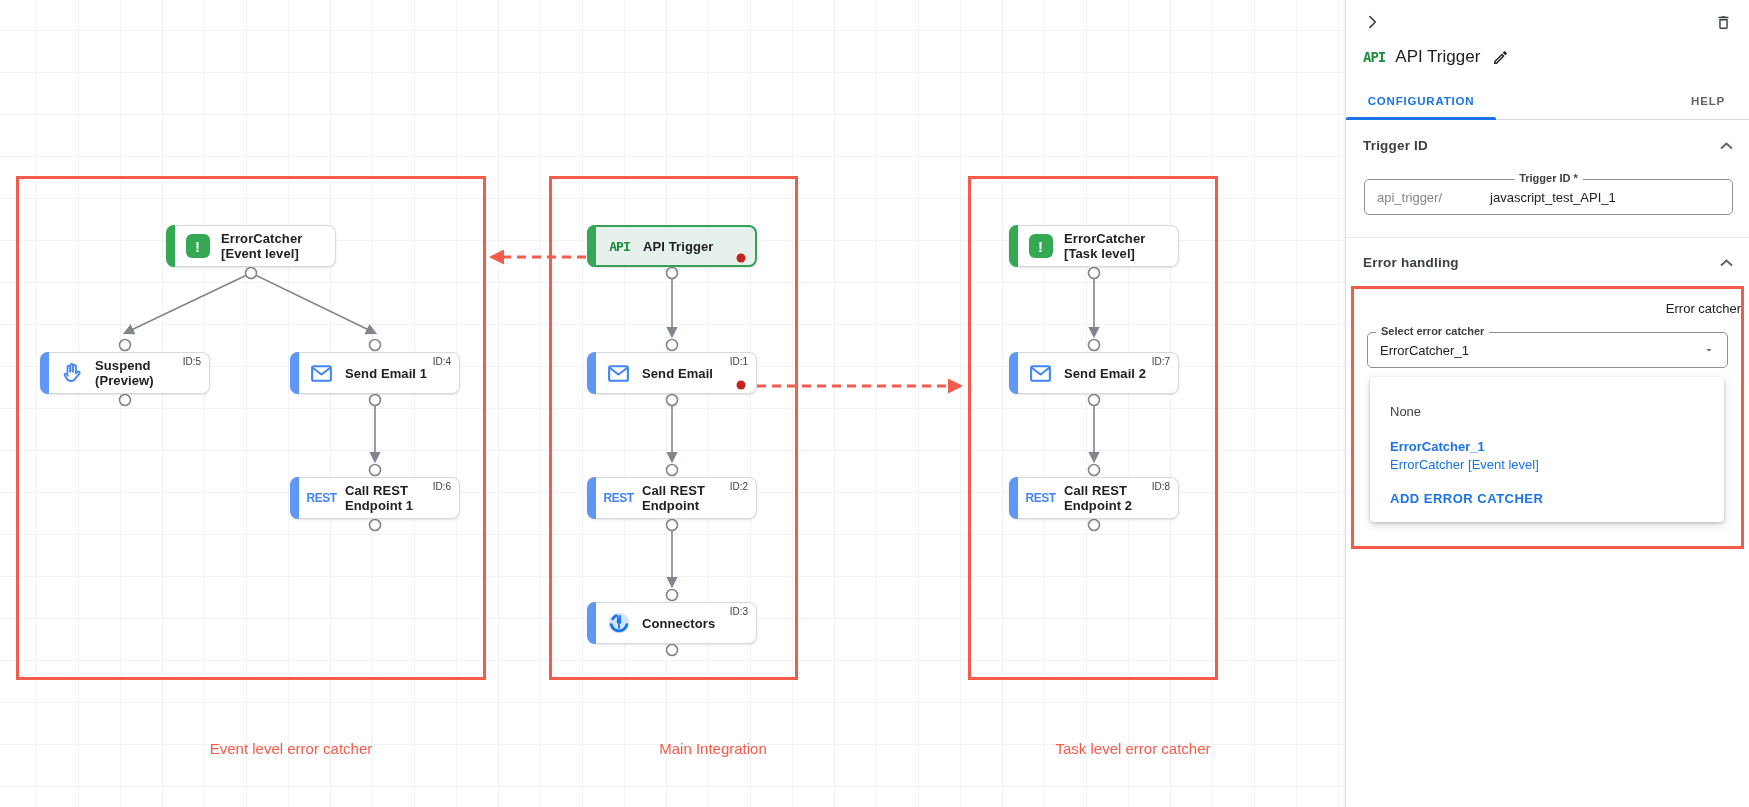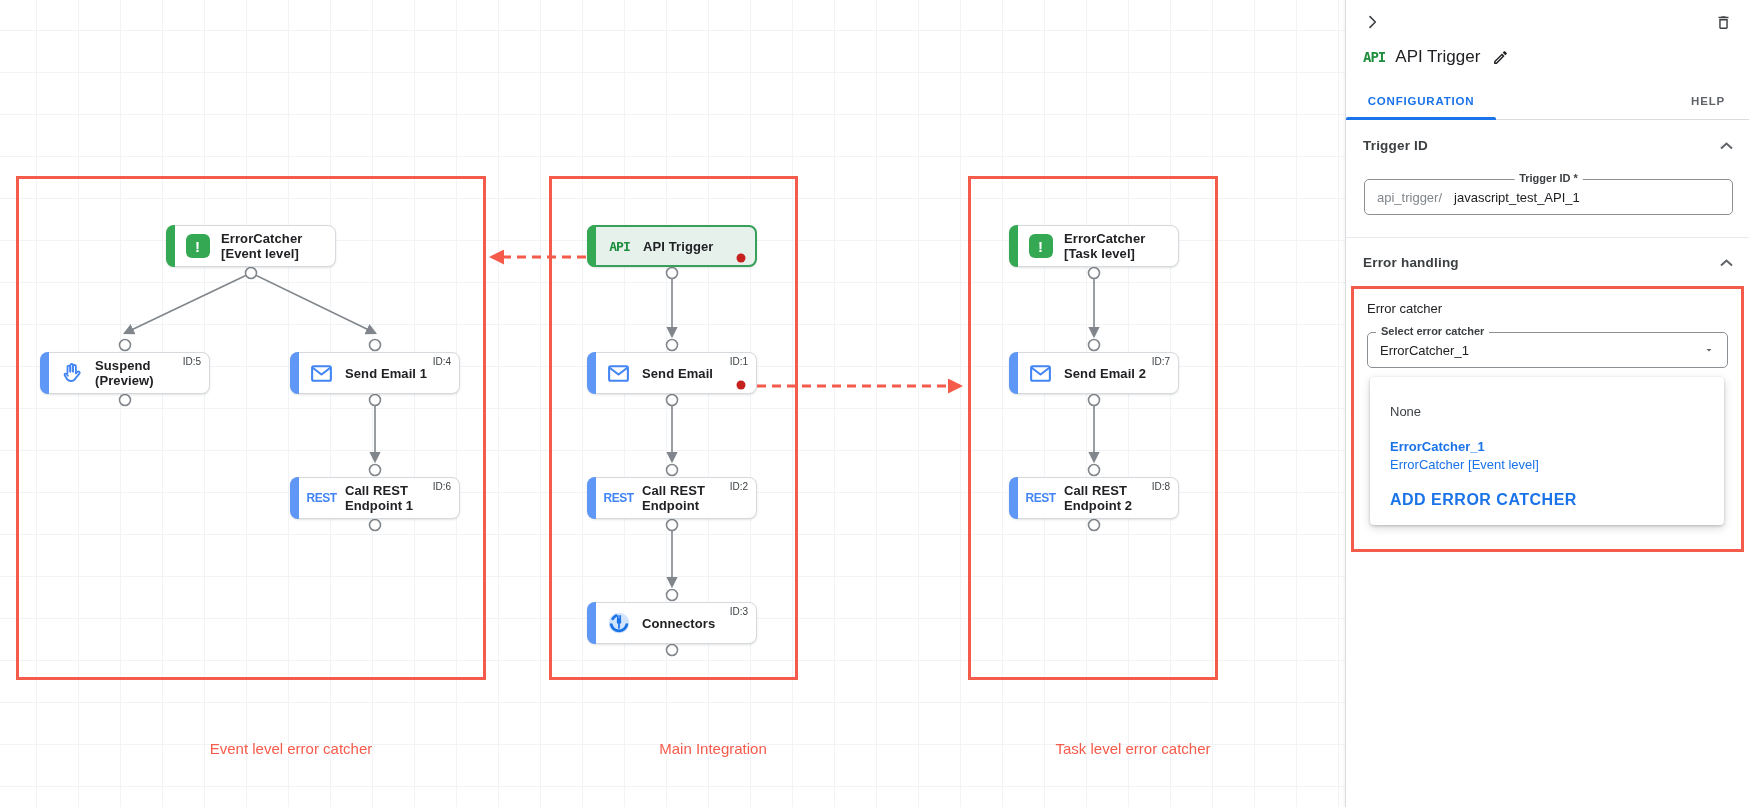--- a/index.html
+++ b/index.html
@@ -74,7 +74,7 @@
   .chev{color:#5f6368;}
 
   .outlined{position:relative;border:1px solid #8b9095;border-radius:5px;height:36px;
-    display:flex;align-items:center;padding:0 12px;box-sizing:border-box;background:#fff;}
+    display:flex;align-items:center;padding:0 12px;box-sizing:border-box;background:#fff;gap:36px;}
   .flabel{position:absolute;top:-8px;font-size:11px;font-weight:700;color:#3c4043;background:#fff;padding:0 5px;white-space:nowrap;}
   .flabel.centered{left:50%;transform:translateX(-50%);}
   .flabel.left{left:8px;}

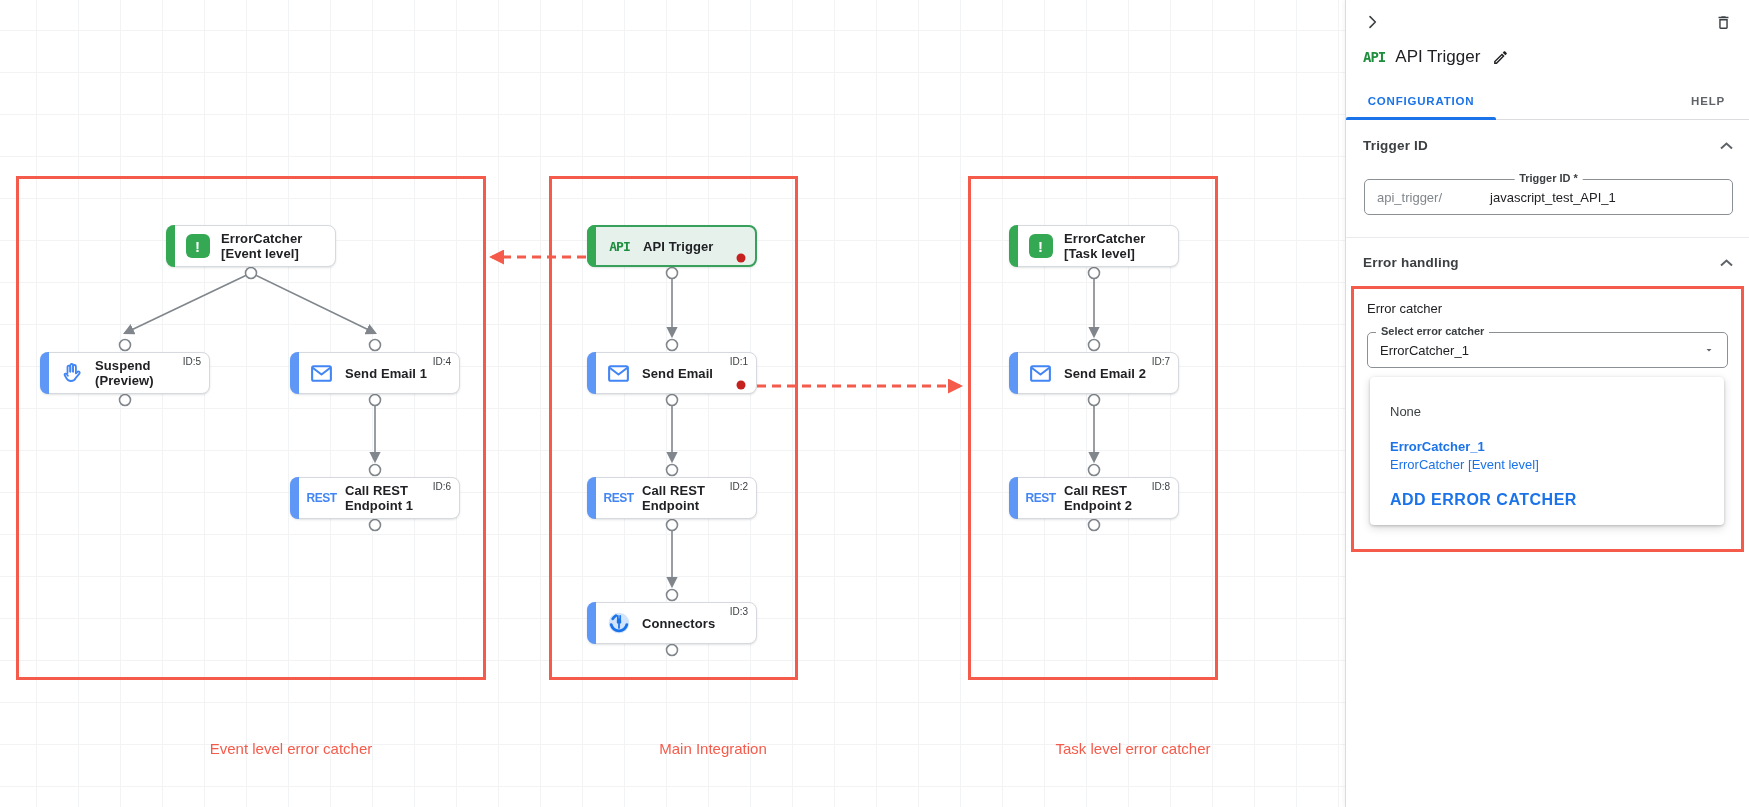--- a/index.html
+++ b/index.html
@@ -84,7 +84,7 @@
   .divider{border-top:1px solid #e8eaed;margin-top:22px;}
 
   .redwrap{margin:15px 5px 0 5px;border:3px solid #f55b4b;padding:10px 0 24px 0;}
-  .ec-label{font-size:13px;color:#202124;margin:2px 0 0 13px;}
+  .ec-label{font-size:13px;color:#202124;margin:2px 0 0 13px;text-align:right;}
   .select-field{margin:16px 13px 4px 13px;cursor:pointer;}
   .caret{margin-left:auto;color:#5f6368;display:flex;}
 

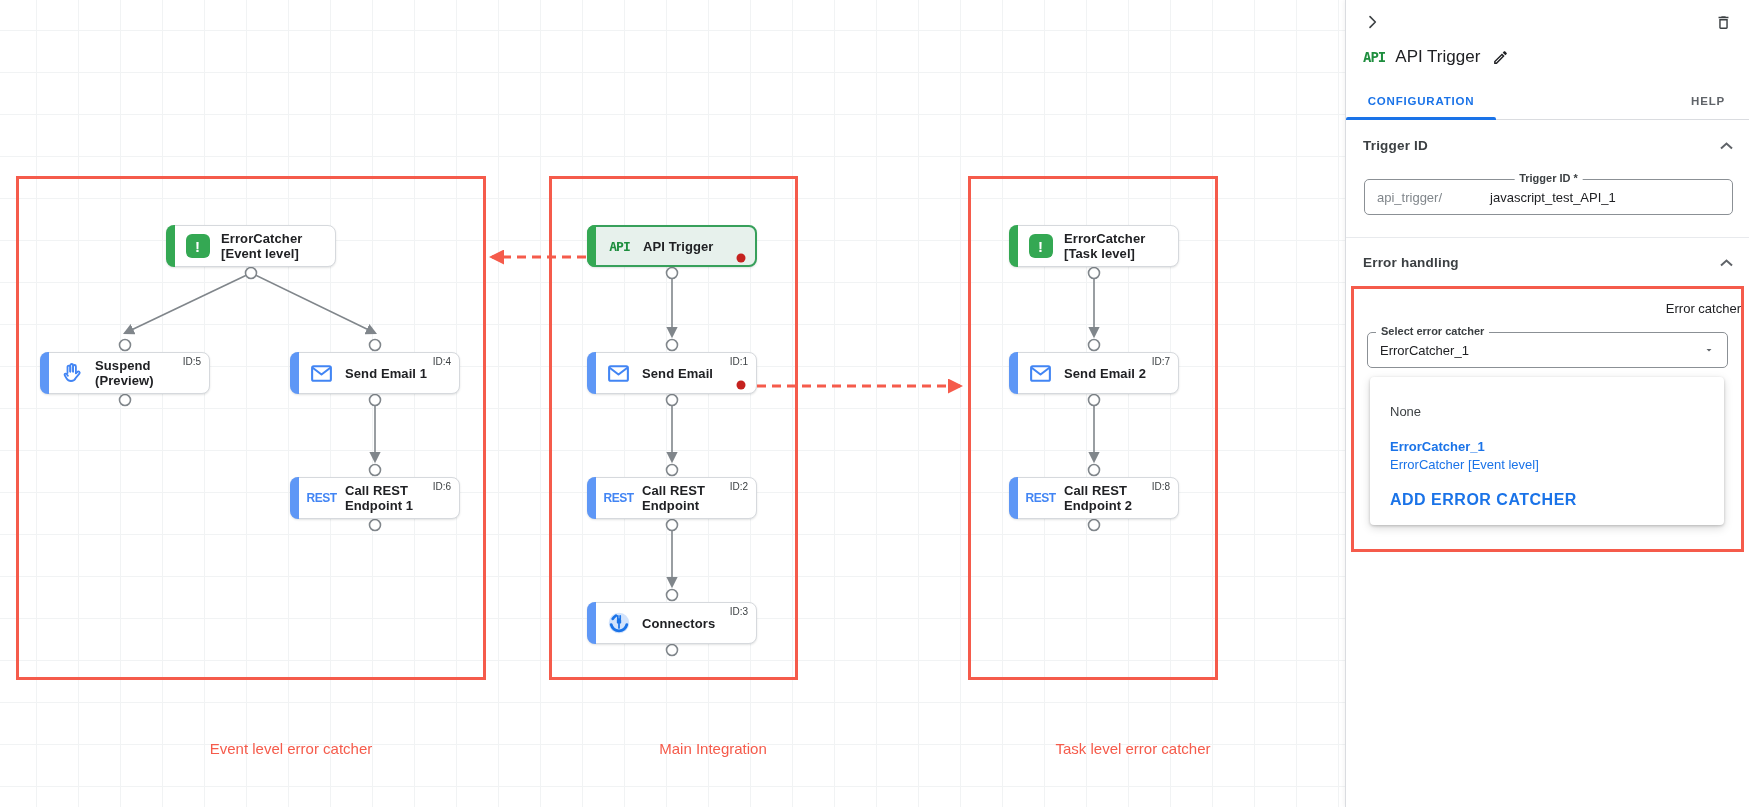--- a/index.html
+++ b/index.html
@@ -98,7 +98,7 @@
   .opt.sel .sub{color:#1a73e8;}
   .opt.dark .name{color:#202124;font-weight:600;}
   .opt.dark .sub{color:#3c4043;}
-  .add-btn{padding:13px 20px 8px 20px;color:#1a73e8;font-weight:700;font-size:16px;letter-spacing:.5px;cursor:pointer;}
+  .add-btn{padding:13px 20px 8px 20px;color:#1a73e8;font-weight:700;font-size:13px;letter-spacing:.5px;cursor:pointer;}
 </style>
 </head>
 <body>

